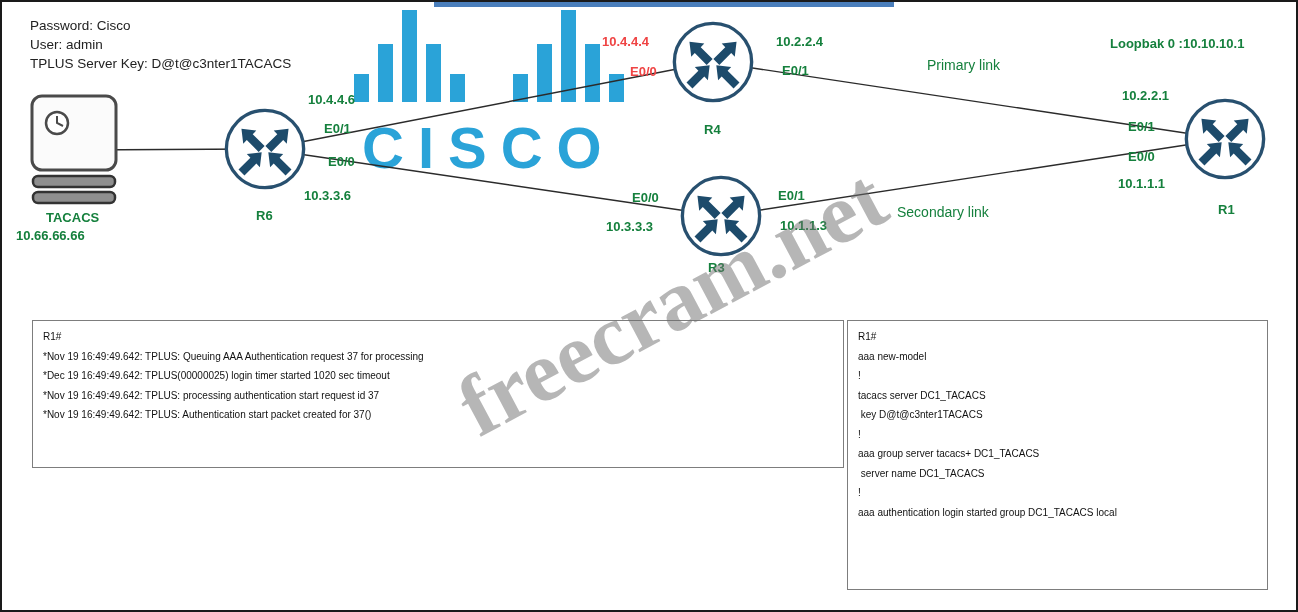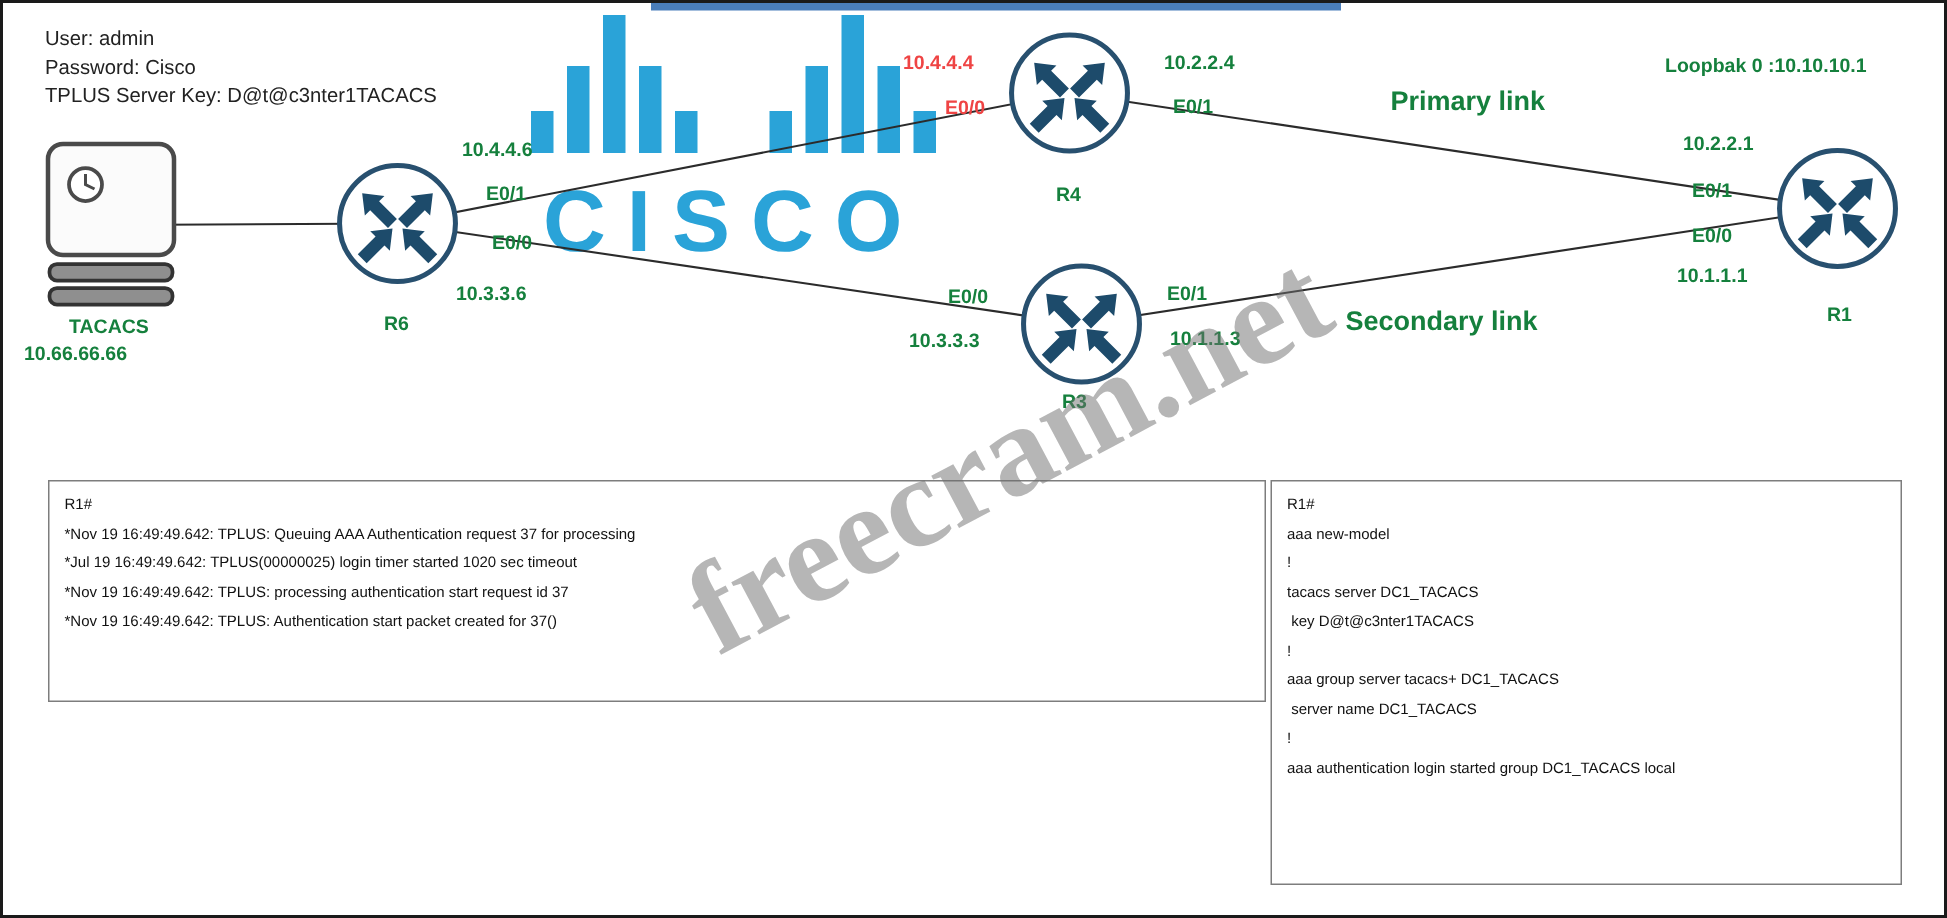--- a/index.html
+++ b/index.html
@@ -74,8 +74,8 @@
   </svg>
 
   <div class="cred">
+    <div>Password: Cisco</div>
     <div>User: admin</div>
-    <div>Password: Cisco</div>
     <div>TPLUS Server Key: D@t@c3nter1TACACS</div>
   </div>
 

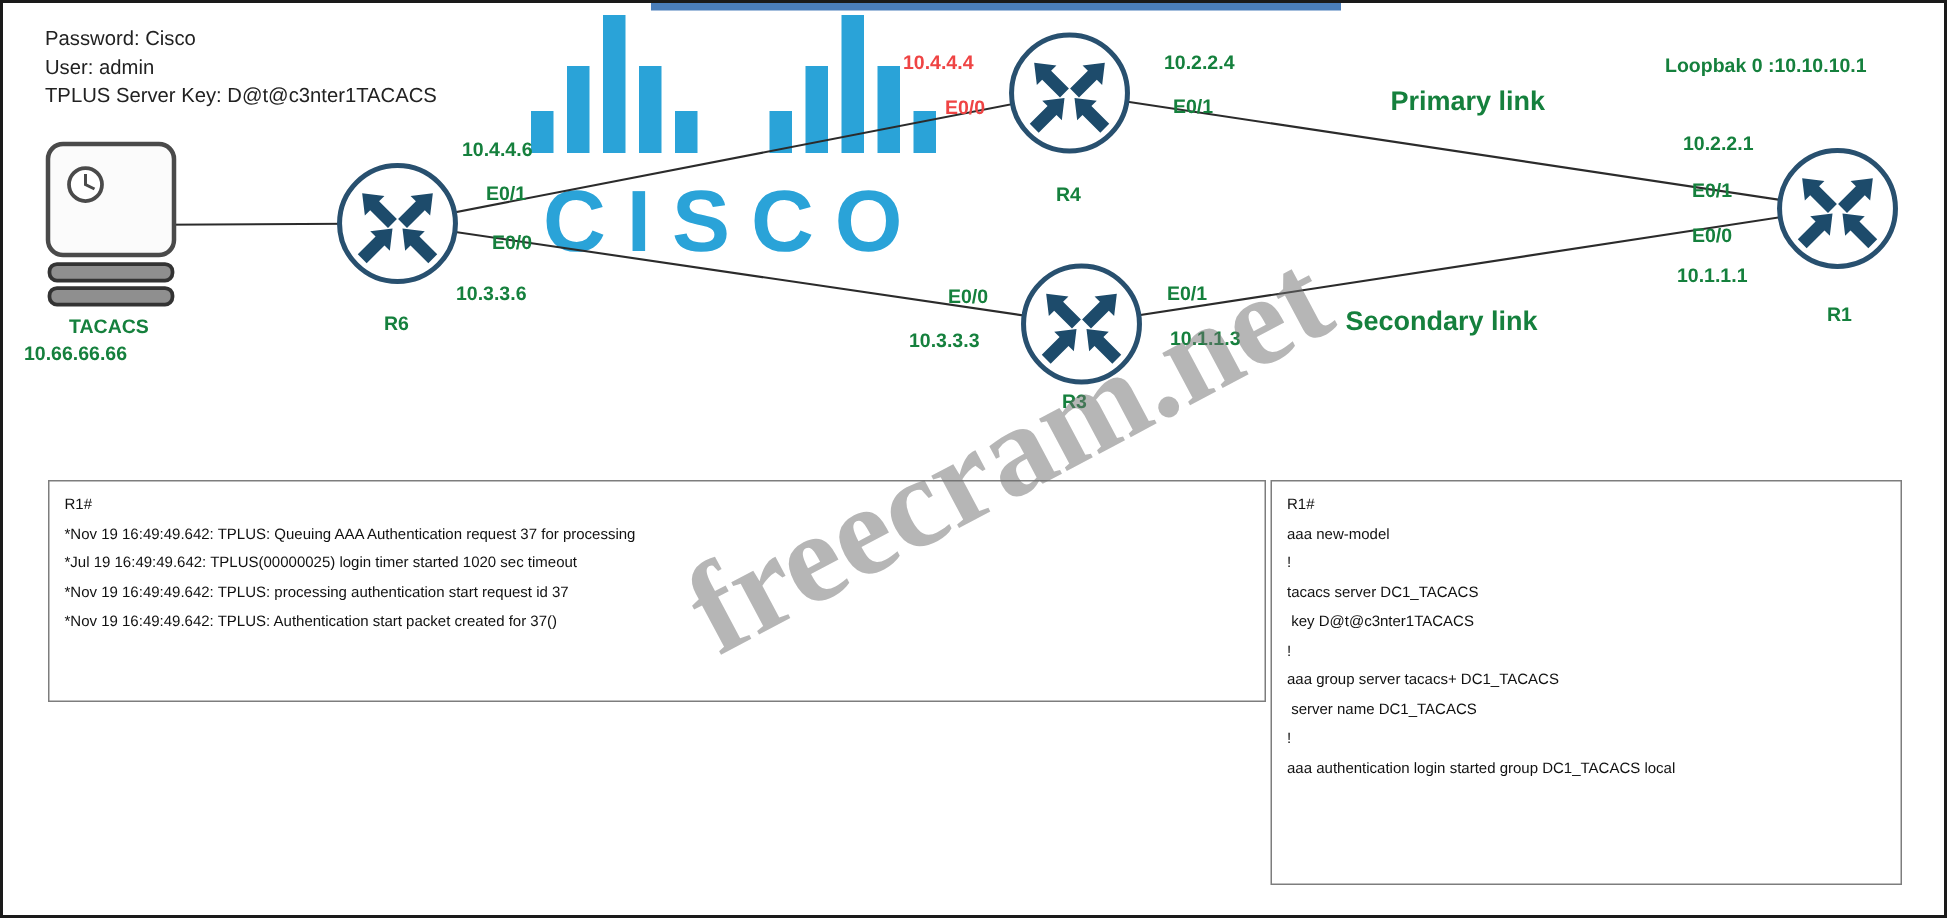--- a/index.html
+++ b/index.html
@@ -27,7 +27,7 @@
 
   
   .lbl{position:absolute;z-index:3;font-size:13px;font-weight:bold;color:#15803d;white-space:nowrap}
-  .reg{font-weight:bold;font-size:18px}
+  .reg{font-weight:normal;font-size:14px}
   .blue{color:#ef4444}
   .cred{position:absolute;left:28px;top:14px;z-index:3;font-size:13.5px;color:#222;line-height:19px}
 

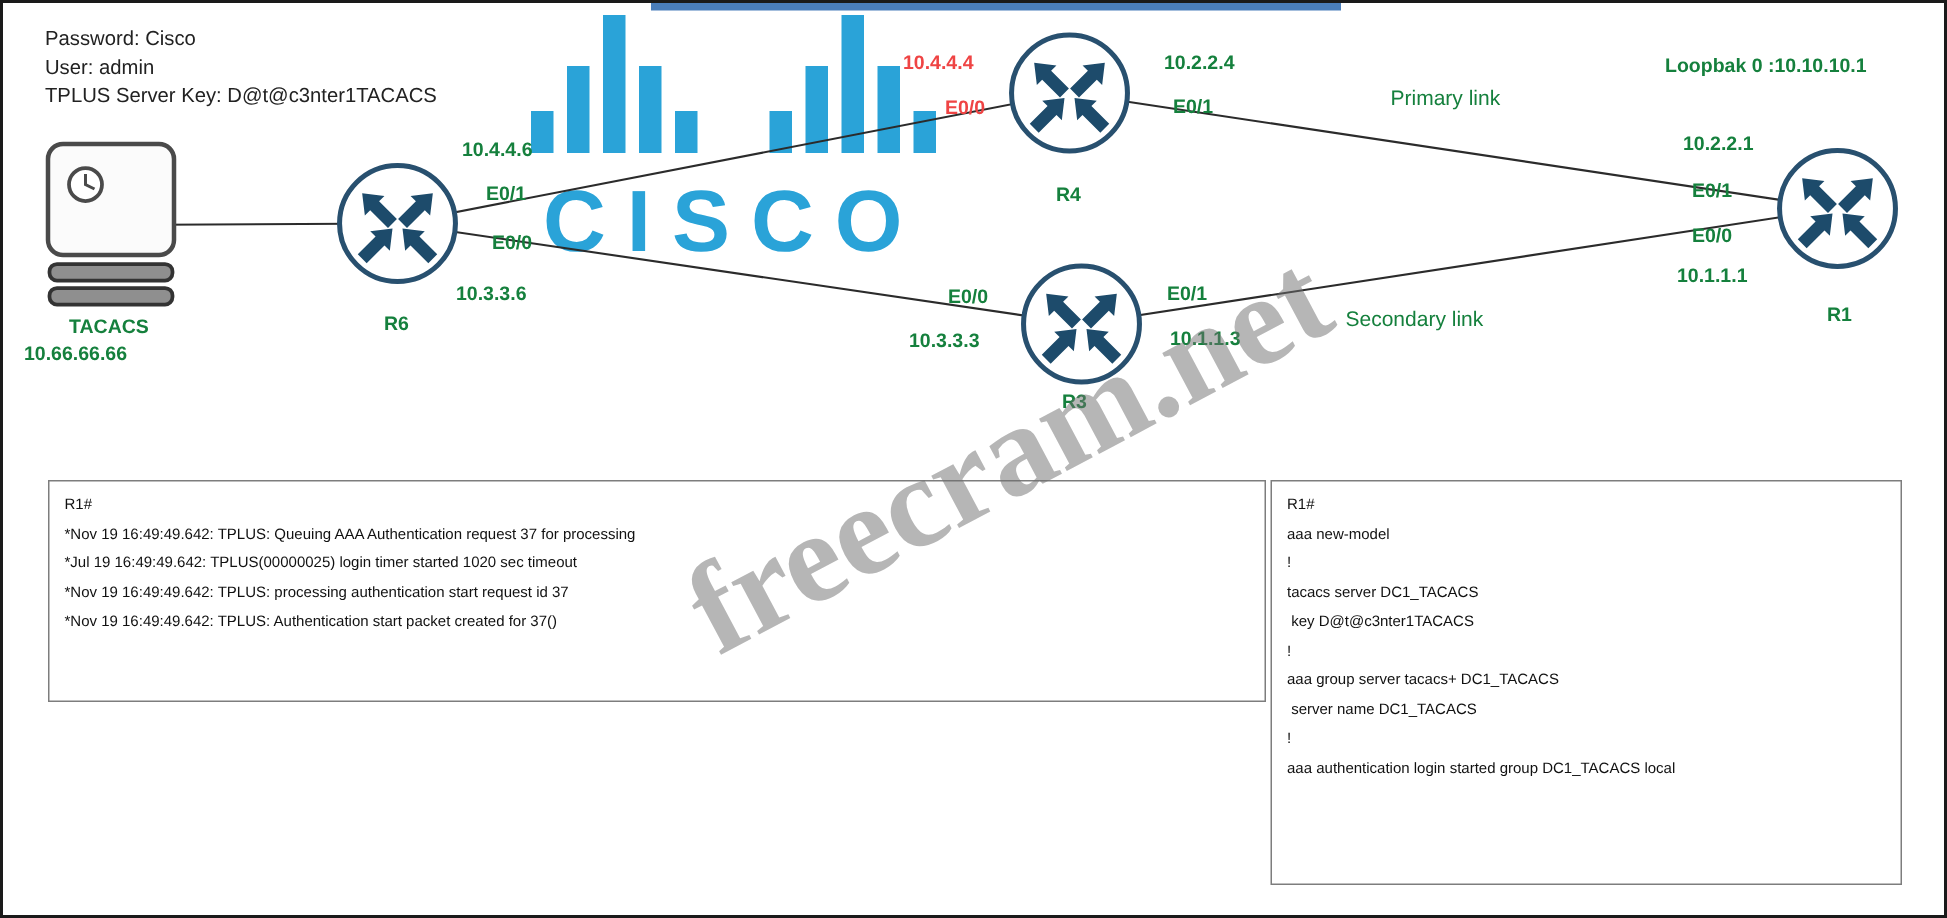--- a/index.html
+++ b/index.html
@@ -171,7 +171,7 @@
   <div class="console" style="left:30px;top:318px;width:812px;height:148px">
     <div>R1#</div>
     <div>*Nov 19 16:49:49.642: TPLUS: Queuing AAA Authentication request 37 for processing</div>
-    <div>*Jul 19 16:49:49.642: TPLUS(00000025) login timer started 1020 sec timeout</div>
+    <div>*Dec 19 16:49:49.642: TPLUS(00000025) login timer started 1020 sec timeout</div>
     <div>*Nov 19 16:49:49.642: TPLUS: processing authentication start request id 37</div>
     <div>*Nov 19 16:49:49.642: TPLUS: Authentication start packet created for 37()</div>
   </div>

